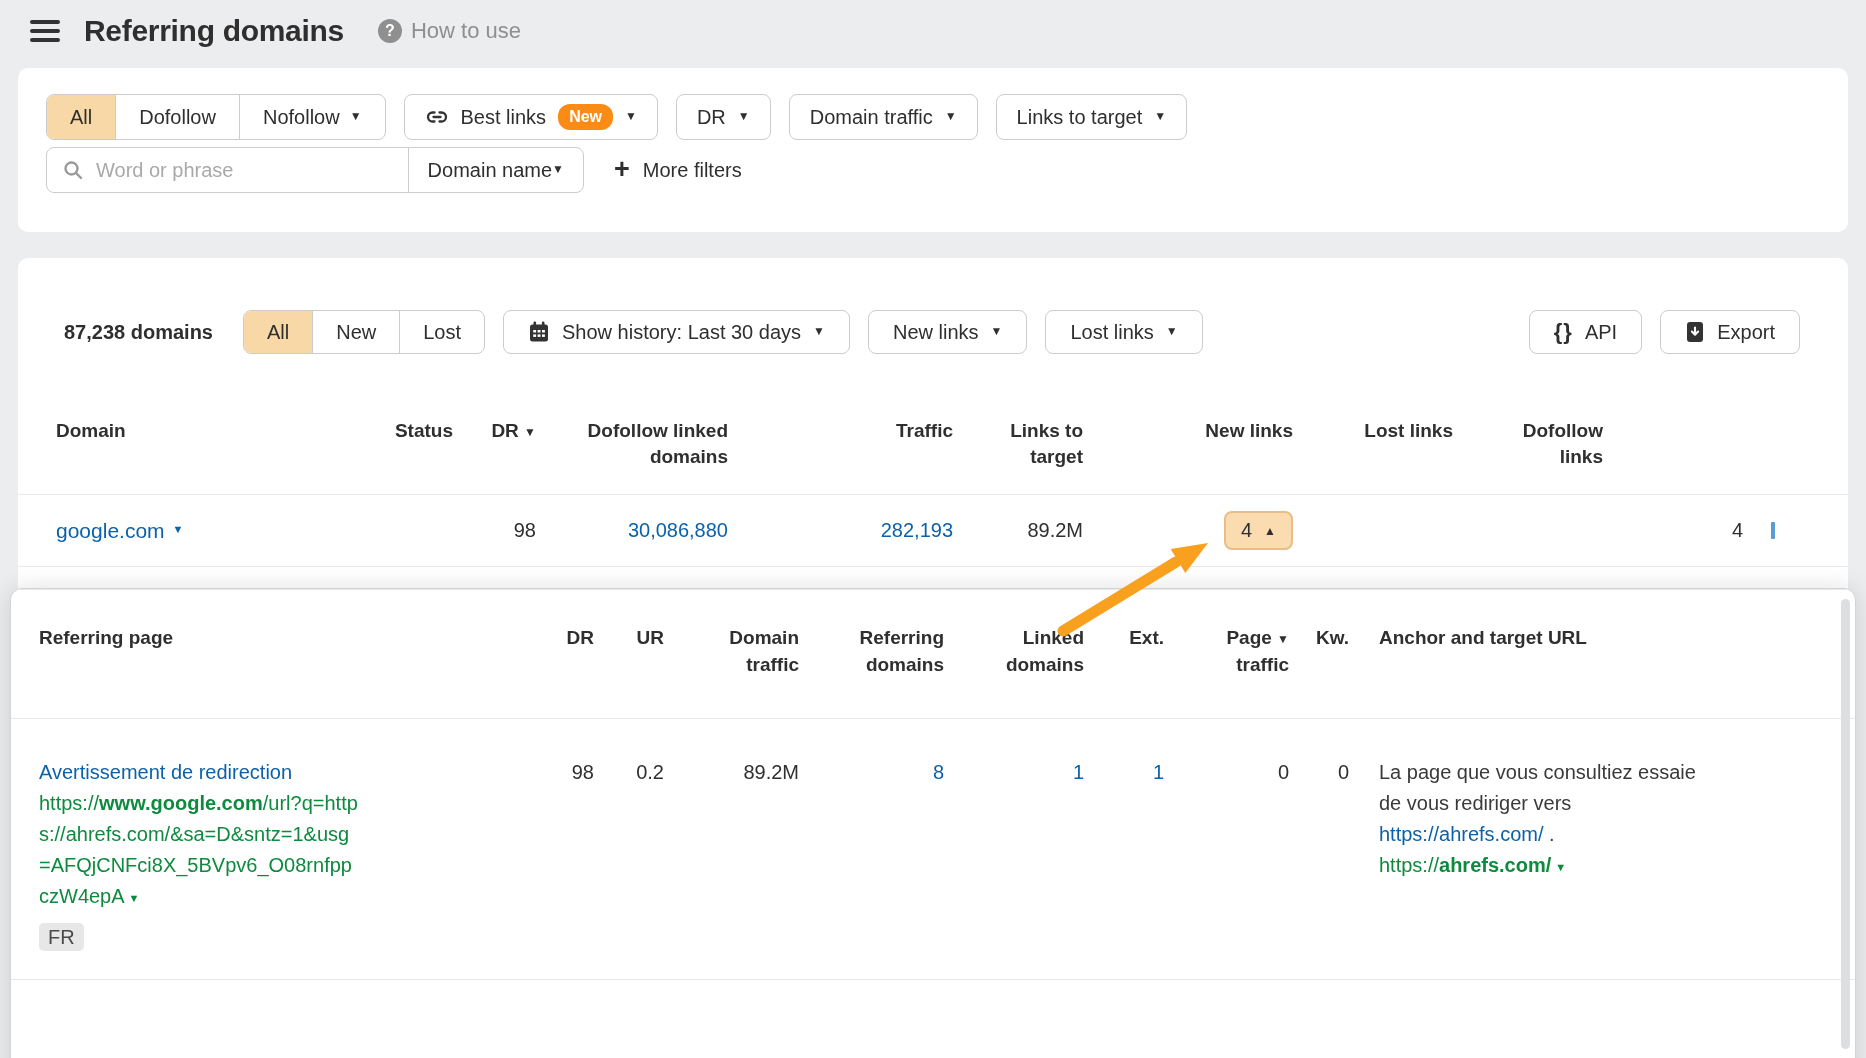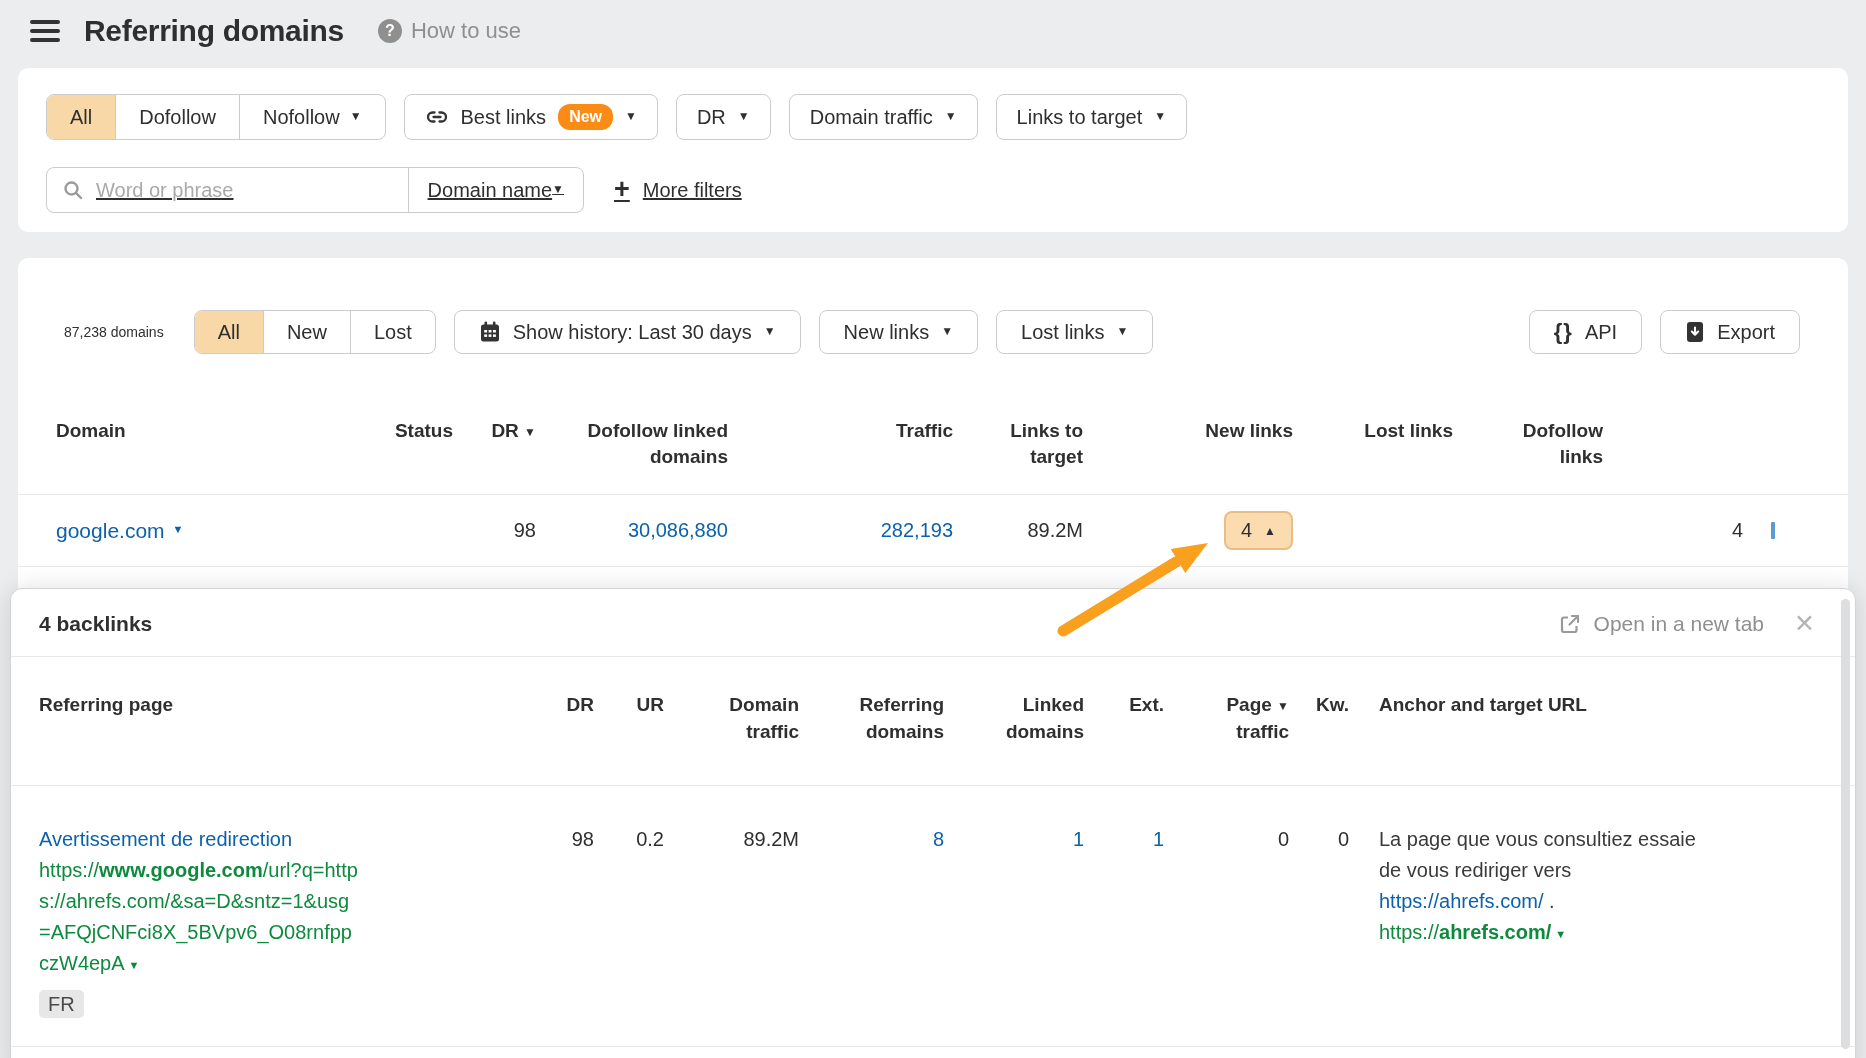--- a/index.html
+++ b/index.html
@@ -21,7 +21,7 @@
   .card { position:absolute; background:#fff; border-radius:10px; }
   .filter-card { left:18px; right:18px; top:68px; height:164px; padding:26px 28px; }
   .filter-row { display:flex; align-items:center; gap:18px; }
-  .filter-row + .filter-row { margin-top:27px;text-decoration:underline; }
+  .filter-row + .filter-row { margin-top:7px; }
   
   .seg { display:inline-flex; height:46px; border:1px solid var(--border-gray,#ccc); border-radius:8px; overflow:hidden; background:#fff; }
   .seg-item { padding:0 23px; display:flex; align-items:center; gap:10px; font-size:20px; border-right:1px solid var(--border-gray,#ccc); cursor:pointer; white-space:nowrap; }

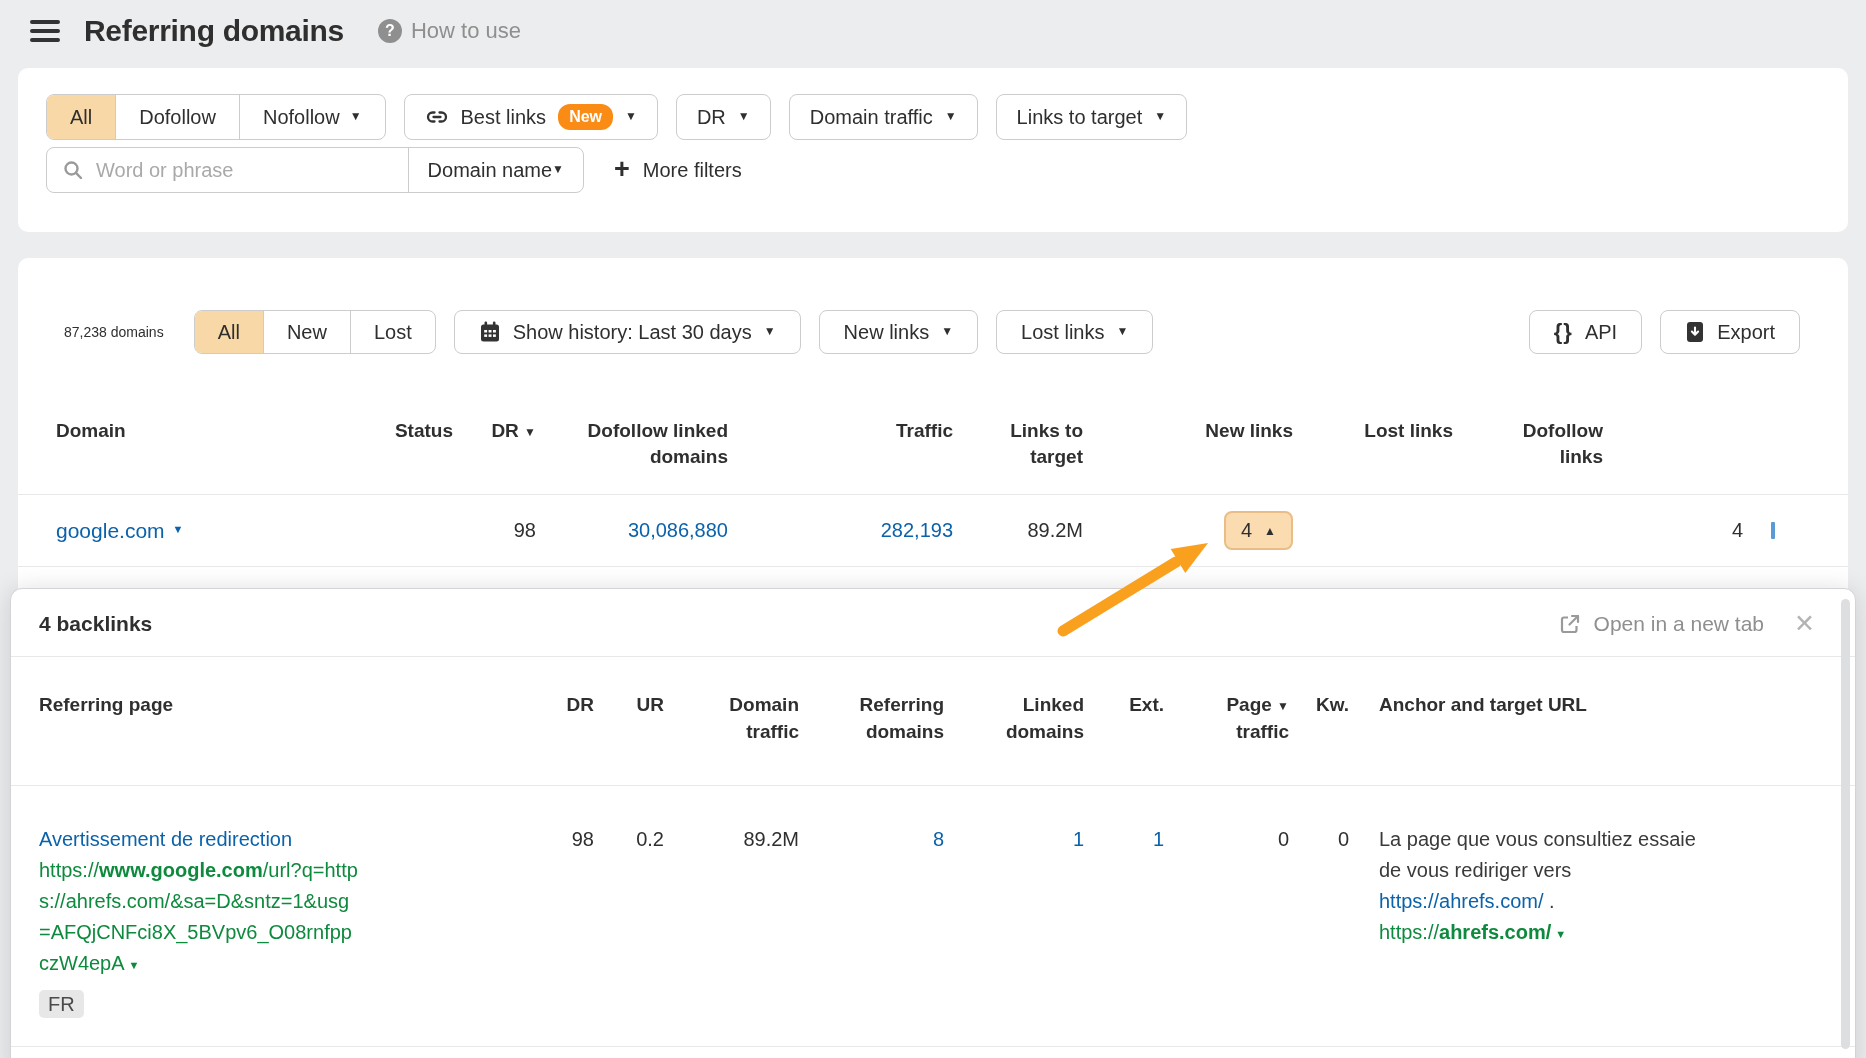--- a/index.html
+++ b/index.html
@@ -44,7 +44,7 @@
   
   .results-card { left:18px; right:18px; top:258px; bottom:0; border-radius:10px 10px 0 0; }
   .results-bar { display:flex; align-items:center; gap:18px; padding:52px 48px 20px 46px; }
-  .count { font-size:14px; font-weight:normal; margin-right:12px; }
+  .count { font-size:20px; font-weight:bold; margin-right:12px; }
   .bar-right { margin-left:auto; display:flex; gap:18px; }
   .braces { font-weight:bold; font-size:22px; letter-spacing:1px; }
   

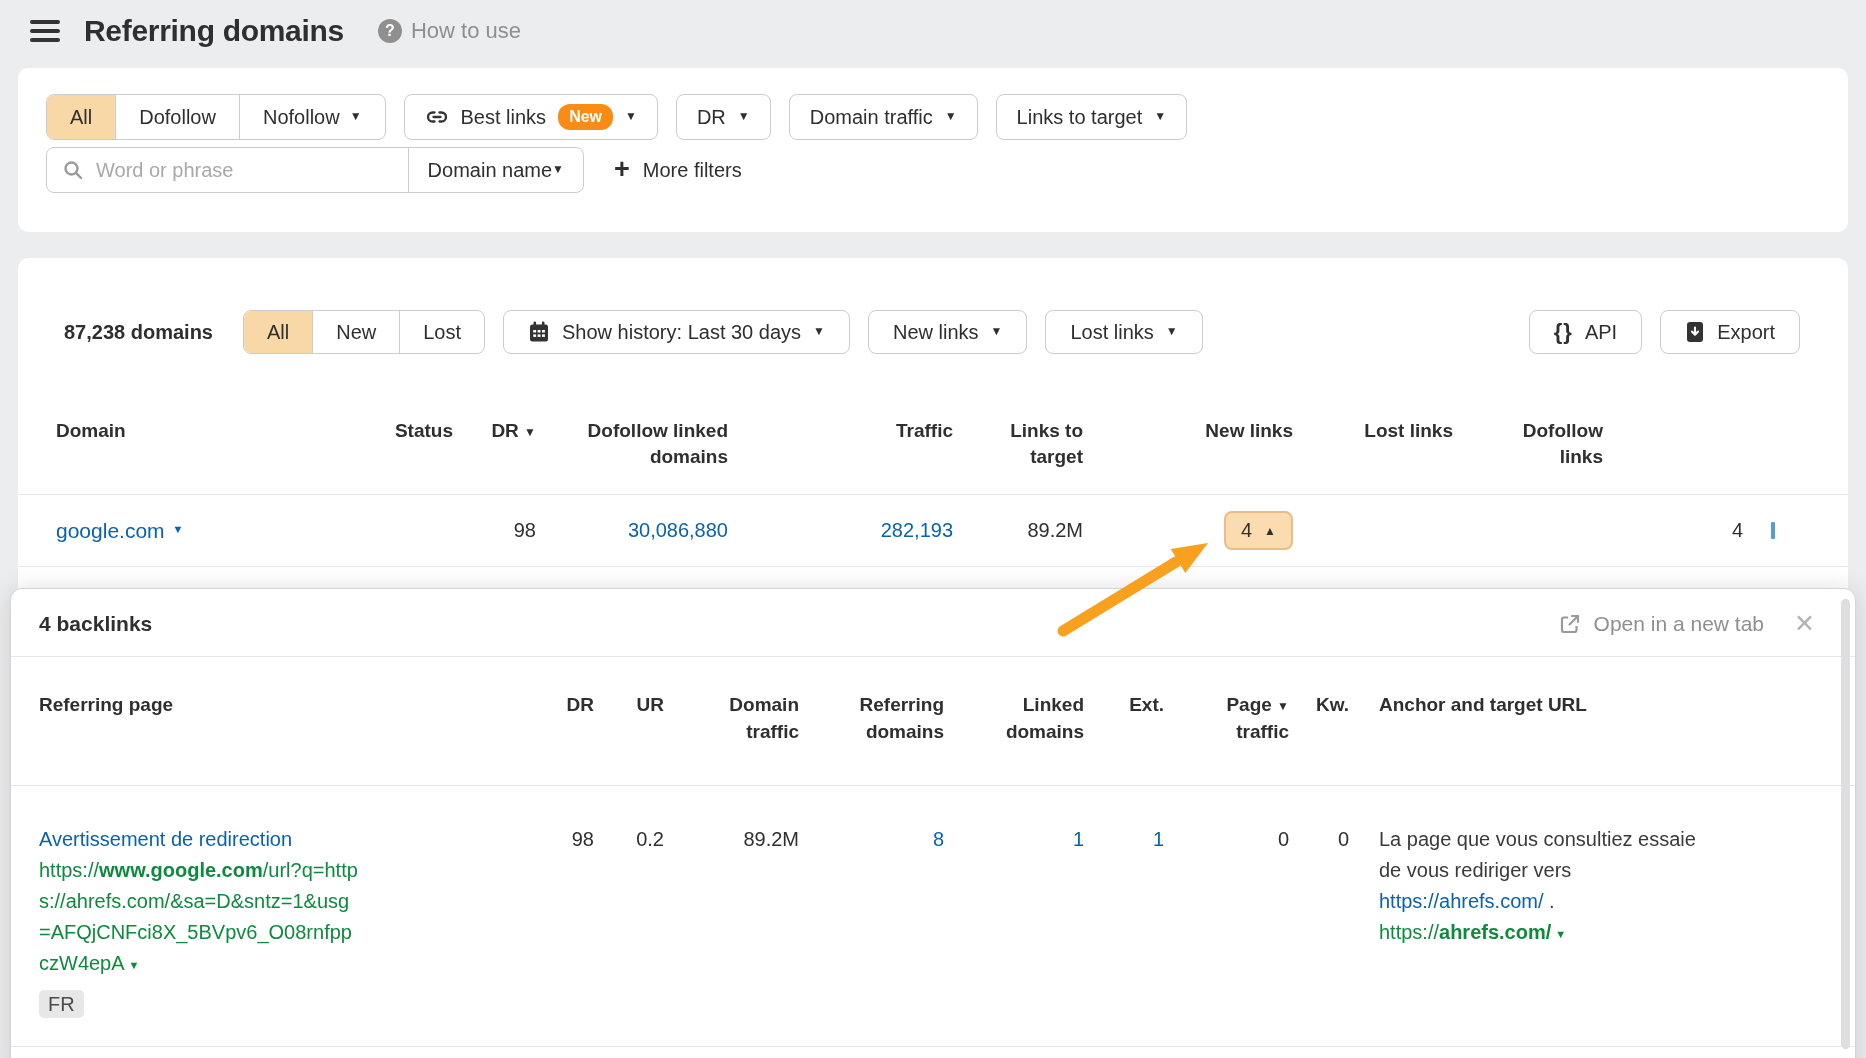--- a/index.html
+++ b/index.html
@@ -265,22 +265,6 @@
 </div>
 
 <div class="panel">
-  <div class="panel-header">
-    <div class="panel-title">4 backlinks</div>
-    <div class="panel-actions">
-      <div class="open-tab">
-        <span class="iconwrap">
-          <svg width="22" height="22" viewBox="0 0 22 22" fill="none" stroke="#9a9a9a" stroke-width="2.2">
-            <path d="M9 4.5H5a2 2 0 0 0-2 2V17a2 2 0 0 0 2 2h10.5a2 2 0 0 0 2-2v-4"></path>
-            <path d="M13 3h6v6" stroke-linecap="round" stroke-linejoin="round"></path>
-            <path d="M19 3l-8.5 8.5" stroke-linecap="round"></path>
-          </svg>
-        </span>
-        <span>Open in a new tab</span>
-      </div>
-      <div class="close-x">✕</div>
-    </div>
-  </div>
   <div class="panel-divider"></div>
 
   <div class="bl-grid bl-head">

